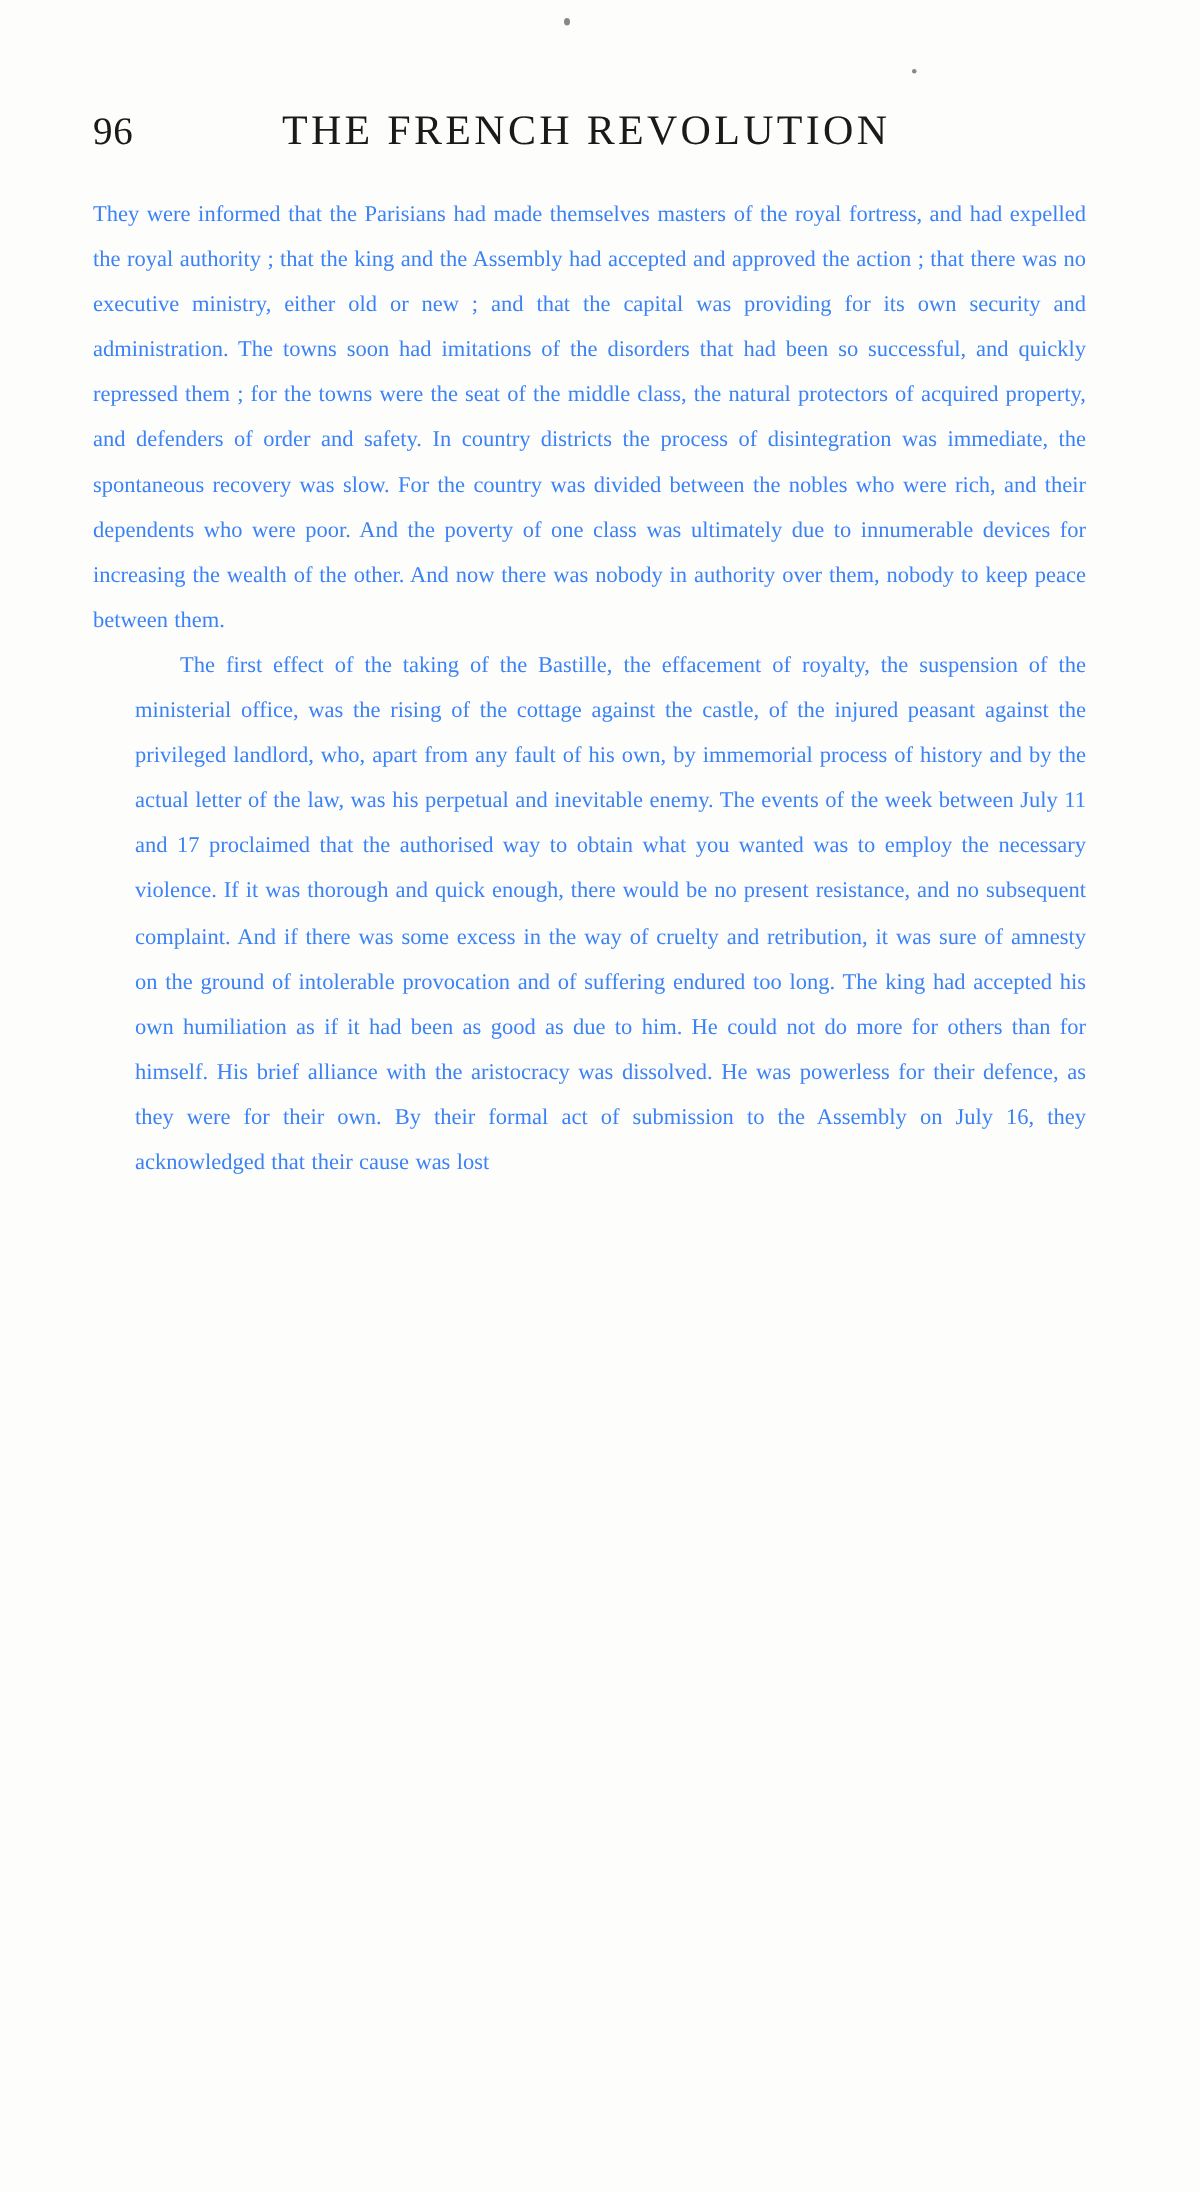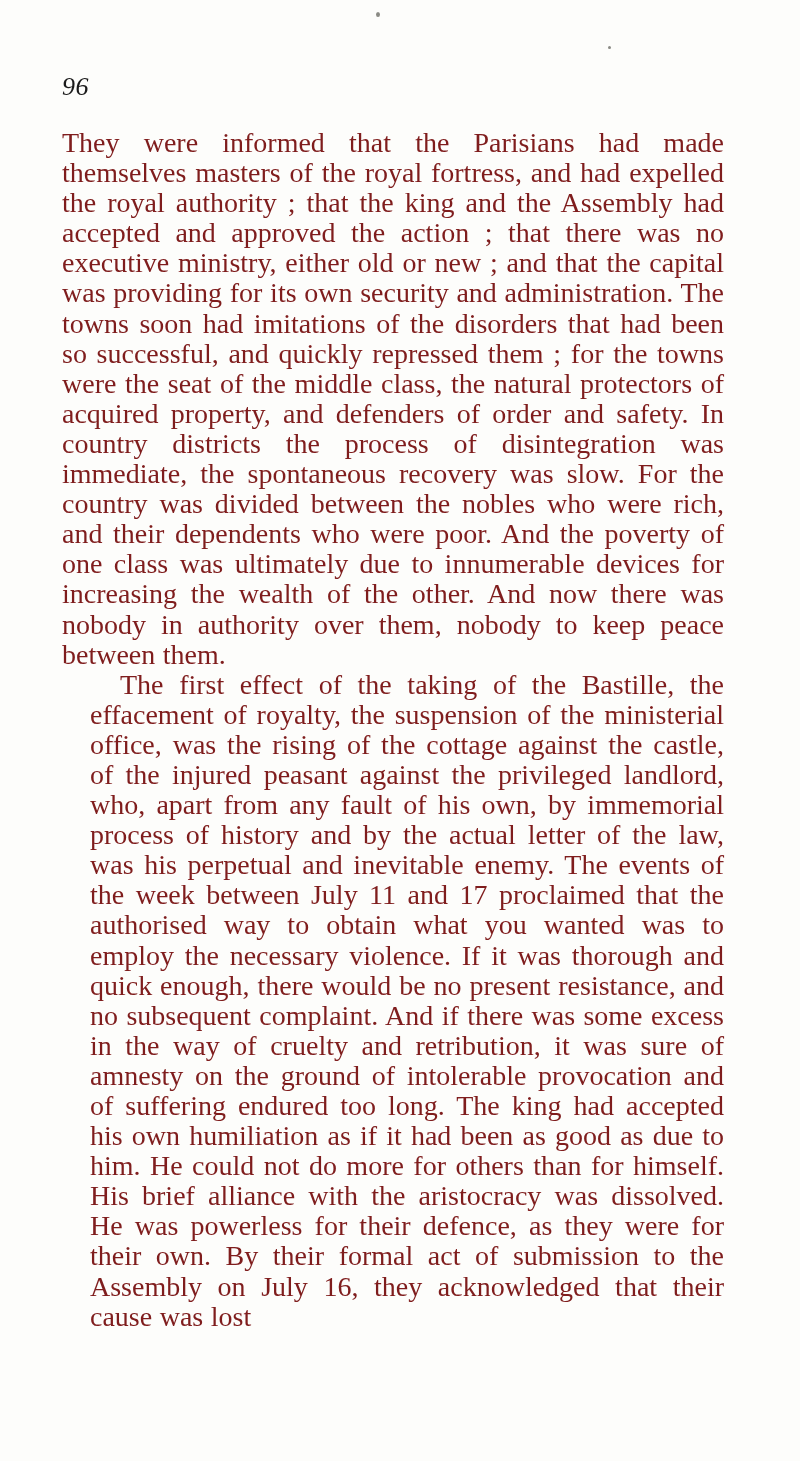--- a/index.html
+++ b/index.html
@@ -55,7 +55,6 @@
     color: #1a1a1a;
     width: 70px;
     font-family: "Liberation Serif", serif;
-    font-style: italic;
   }
   .running-head {
     font-size: 28px;

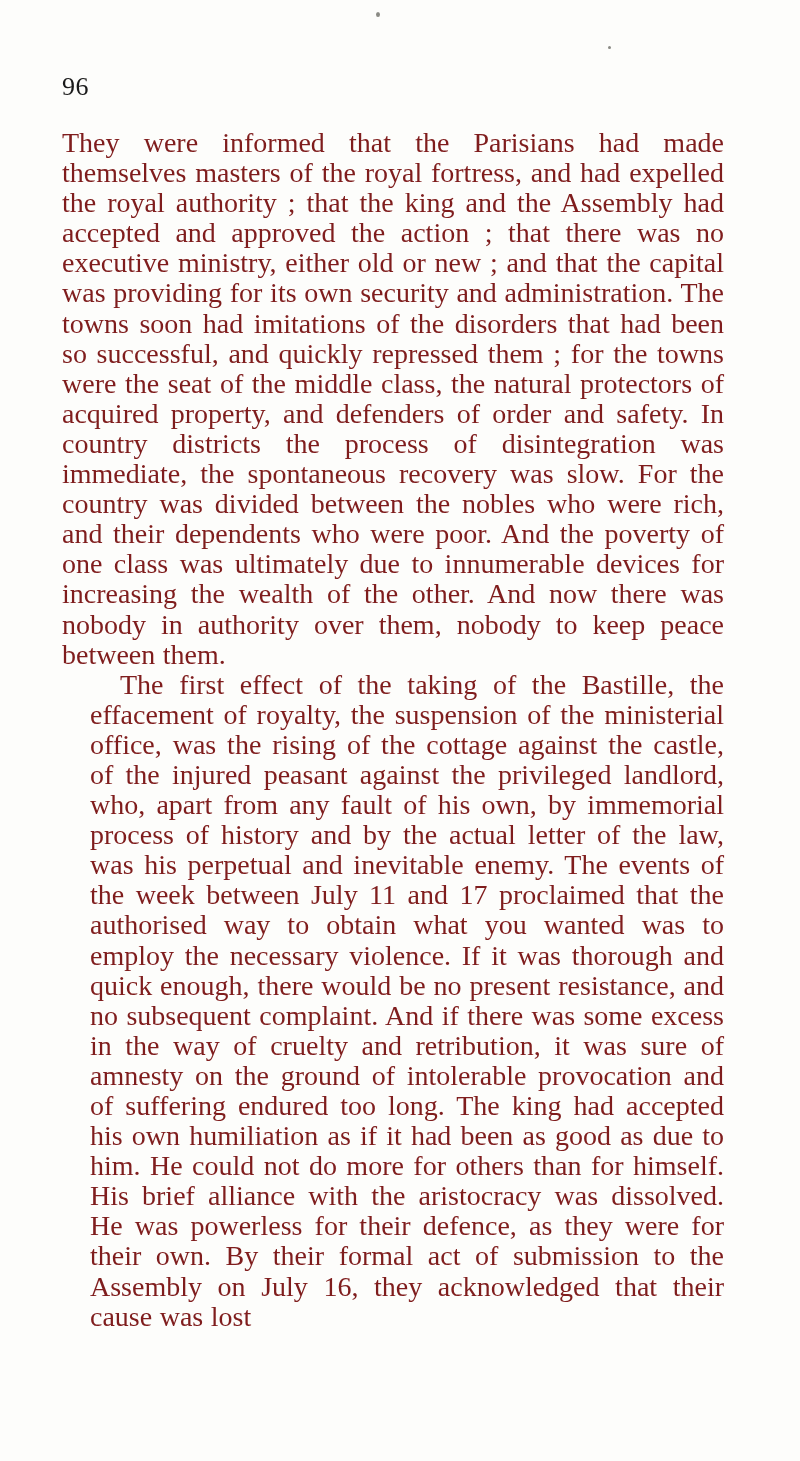--- a/index.html
+++ b/index.html
@@ -103,6 +103,7 @@
 
   <div class="header">
     <div class="folio">96</div>
+    <div class="running-head">THE FRENCH REVOLUTION</div>
   </div>
 
   <div class="body-text">

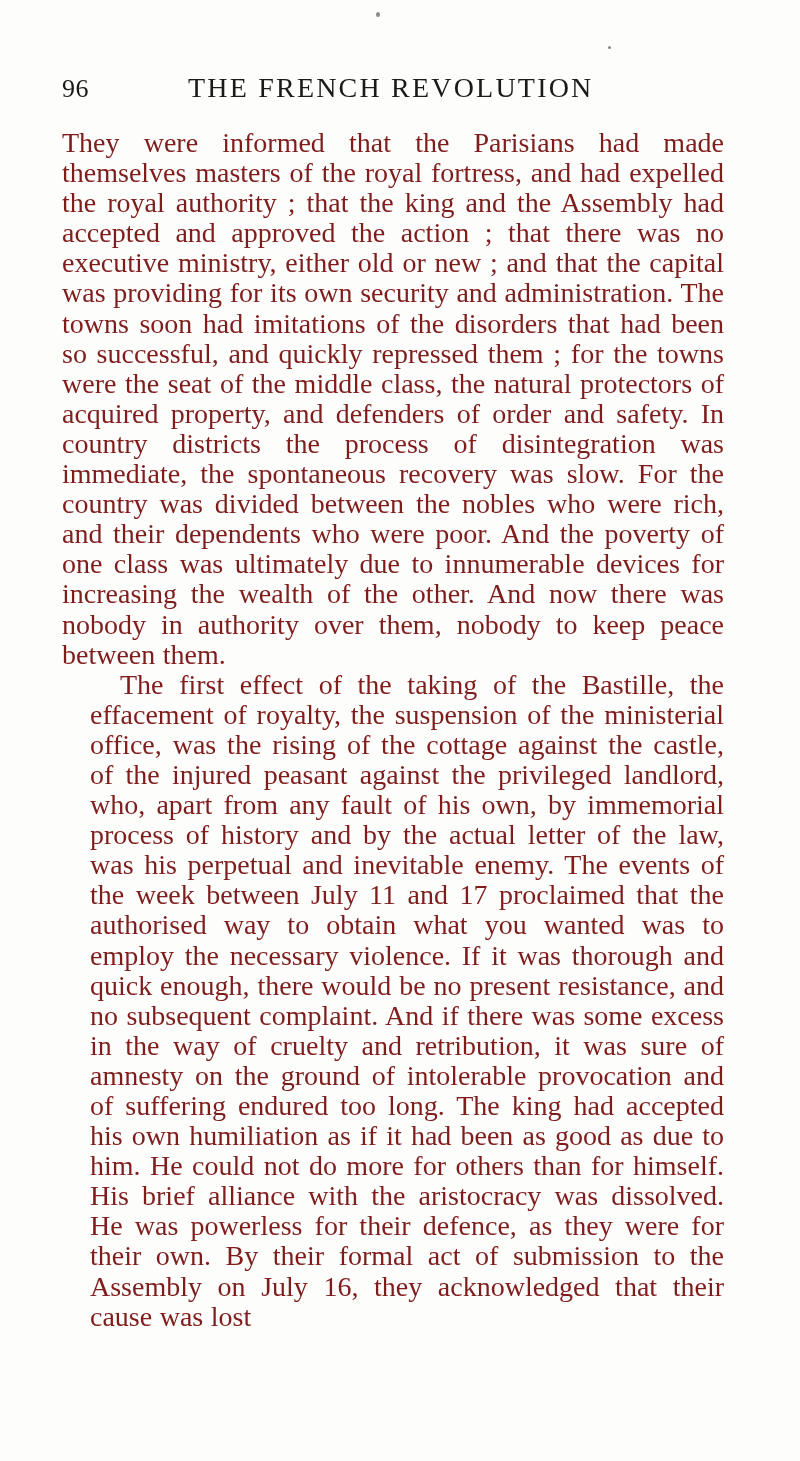--- a/index.html
+++ b/index.html
@@ -74,11 +74,11 @@
   }
   .para {
     margin: 0;
-    font-size: 28px;
+    font-size: 15px;
     line-height: 30.1px;
     text-align: justify;
     text-justify: inter-word;
-    color: #7f1d1d;
+    color: #3b82f6;
     word-spacing: 0.5px;
   }
   .para.indent {

